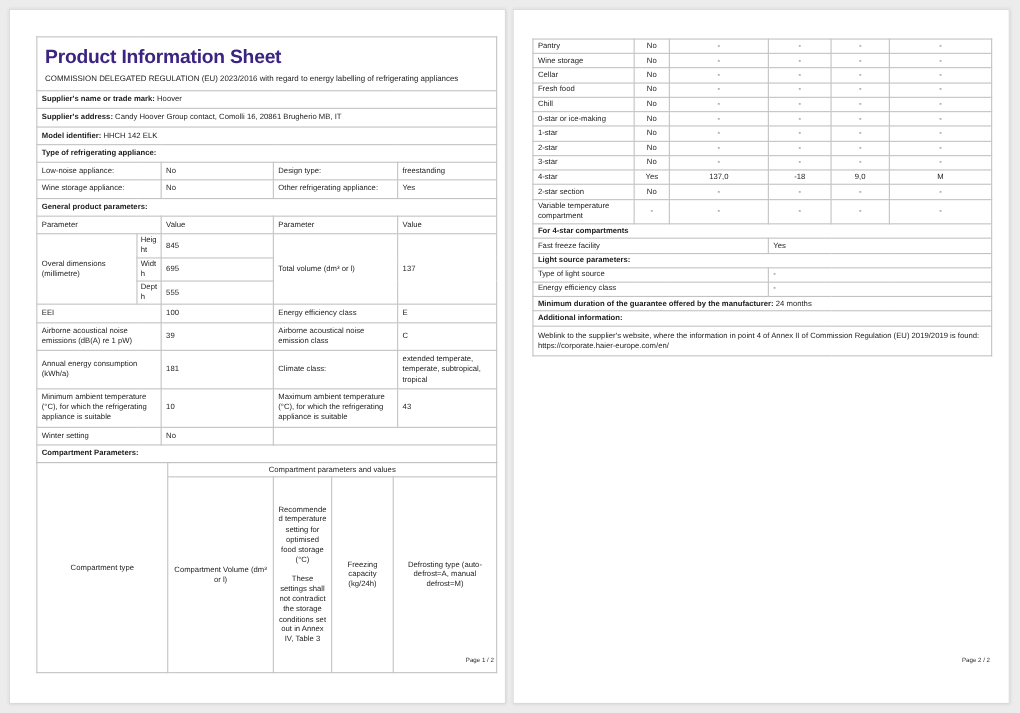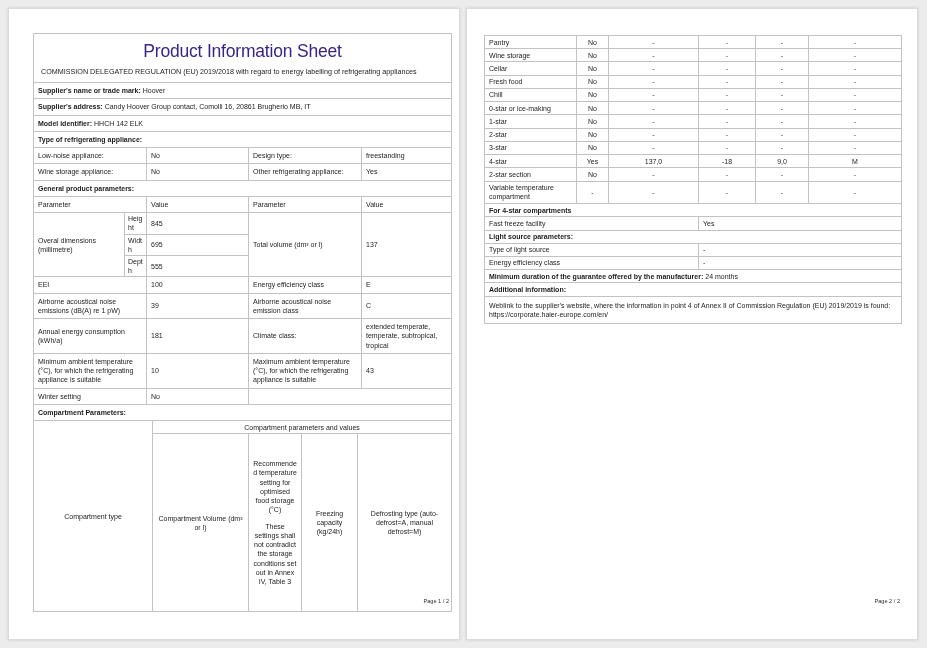--- a/index.html
+++ b/index.html
@@ -31,7 +31,7 @@
   .b { font-weight:bold; }
   .sechdr { font-weight:bold; }
   .title-cell { padding:6px 7px 5px 7px; }
-  .doc-title { font-size:17.5px; font-weight:normal; color:#3b2482; letter-spacing:-0.2px;text-align:center; }
+  .doc-title { font-size:17.5px; font-weight:bold; color:#3b2482; letter-spacing:-0.2px; }
   .doc-sub { font-size:7.2px; margin-top:4px; line-height:1.4; }
   td.sub { padding:1px 3px; }
   td.dimval { padding:1px 4px; }

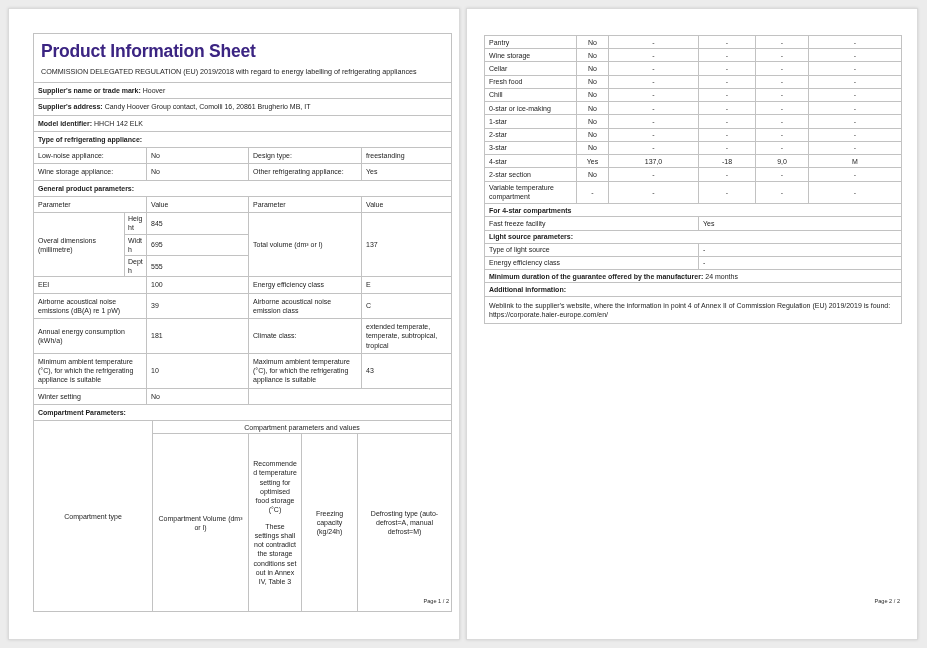--- a/index.html
+++ b/index.html
@@ -67,7 +67,7 @@
           <tr>
         <td colspan="5" class="title-cell">
           <div class="doc-title">Product Information Sheet</div>
-          <div class="doc-sub">COMMISSION DELEGATED REGULATION (EU) 2019/2018 with regard to energy labelling of refrigerating appliances</div>
+          <div class="doc-sub">COMMISSION DELEGATED REGULATION (EU) 2023/2016 with regard to energy labelling of refrigerating appliances</div>
         </td>
       </tr>
       <tr>

